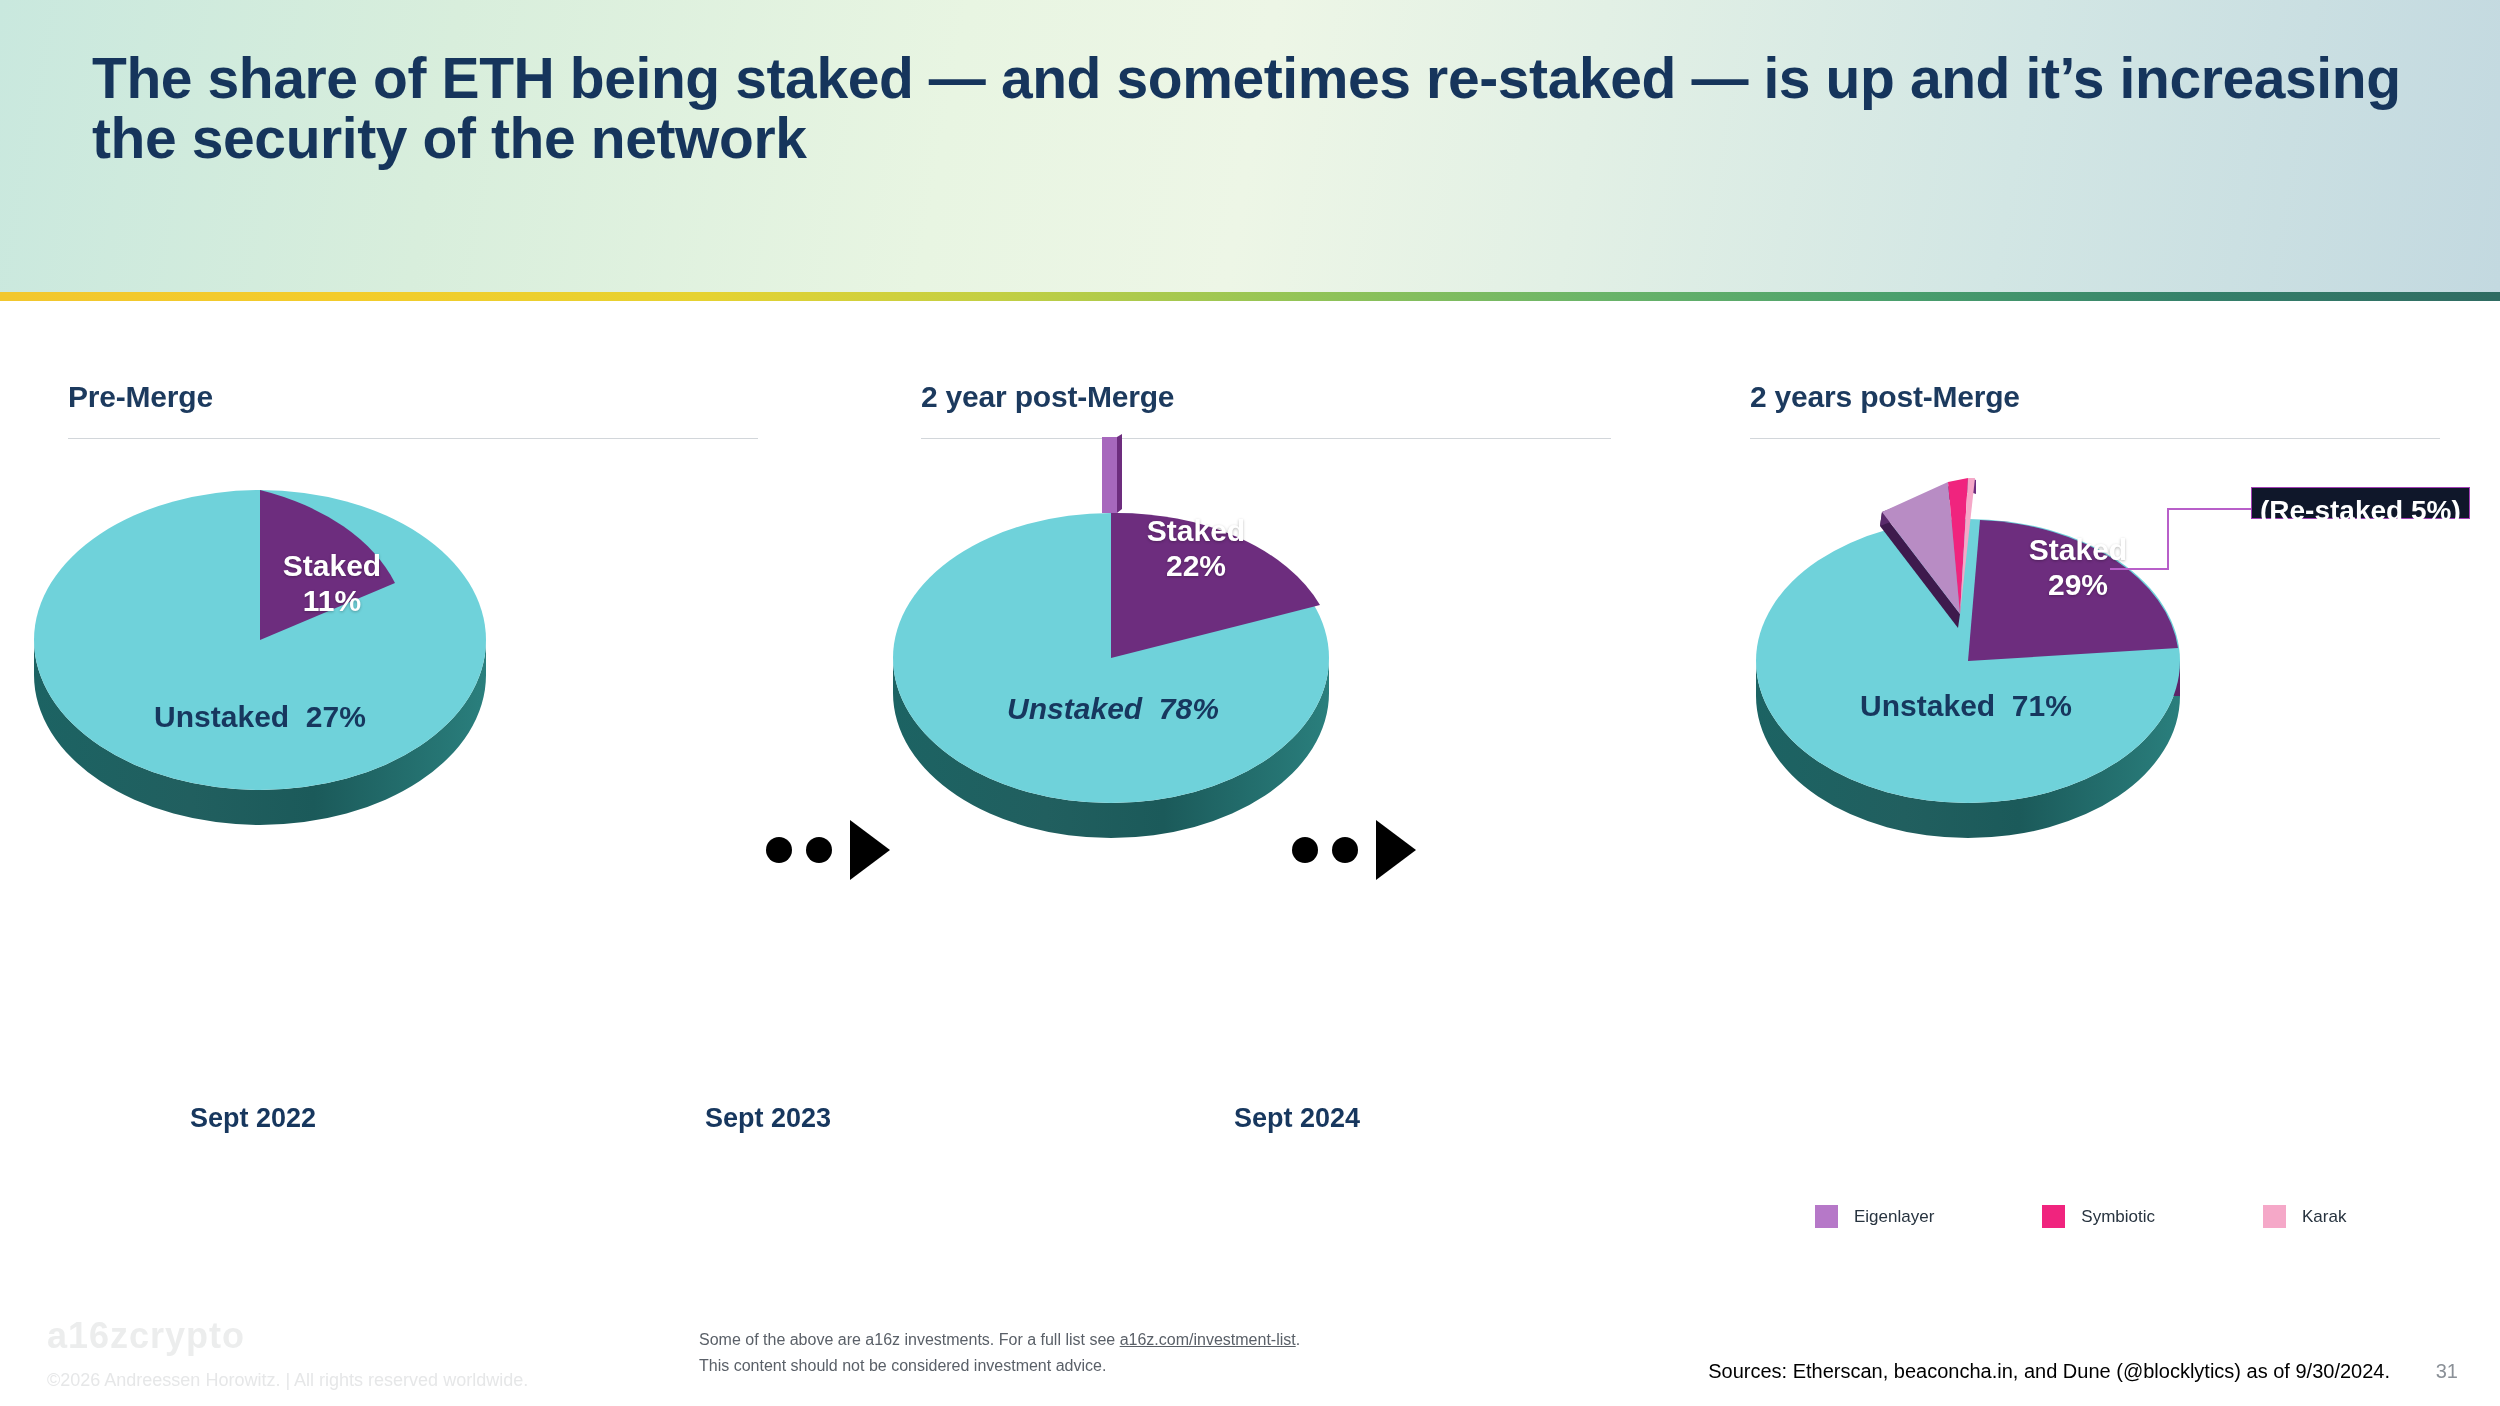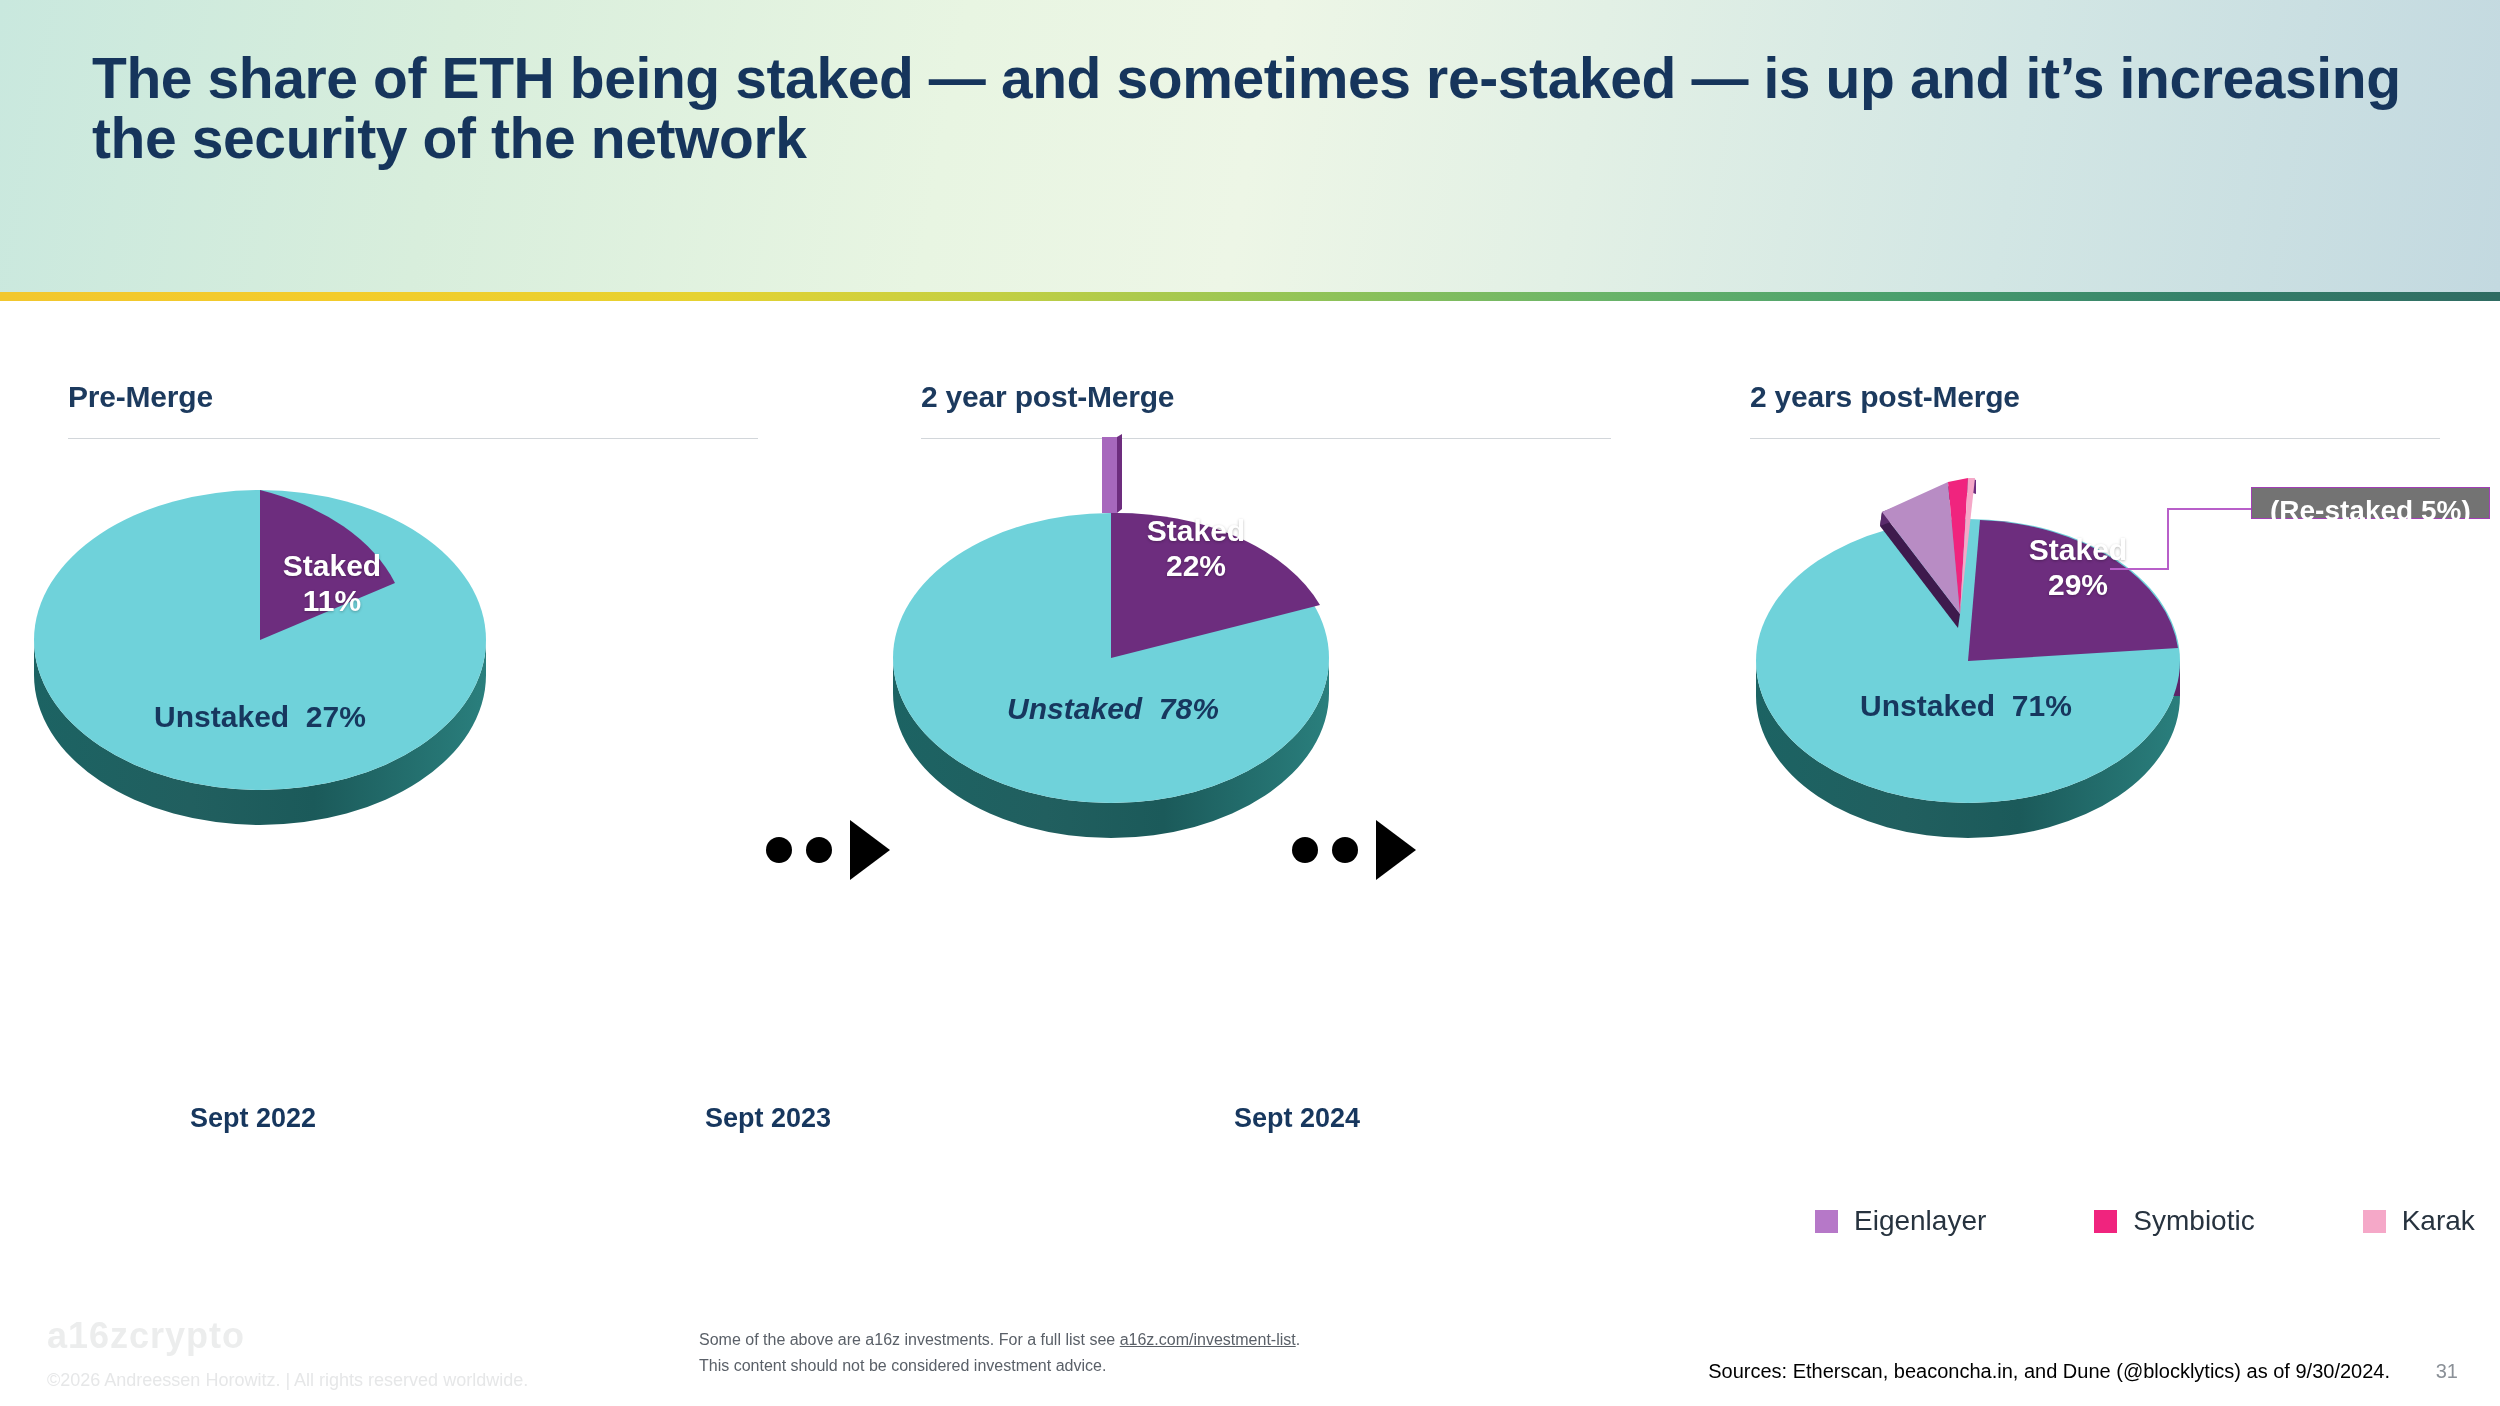--- a/index.html
+++ b/index.html
@@ -63,9 +63,9 @@
   
   #callout-box {
     position:absolute; left:2251px; top:487px; height:32px;
-    background:#737373; color:#ffffff;
+    background:#0f172a; color:#ffffff;
     font-size:28px; font-weight:bold; line-height:46px;
-    padding:0 18px; white-space:nowrap;
+    padding:0 8px; white-space:nowrap;
     border:1px solid #a23fb5;
   }
   #callout-leader { position:absolute; left:2110px; top:487px; }

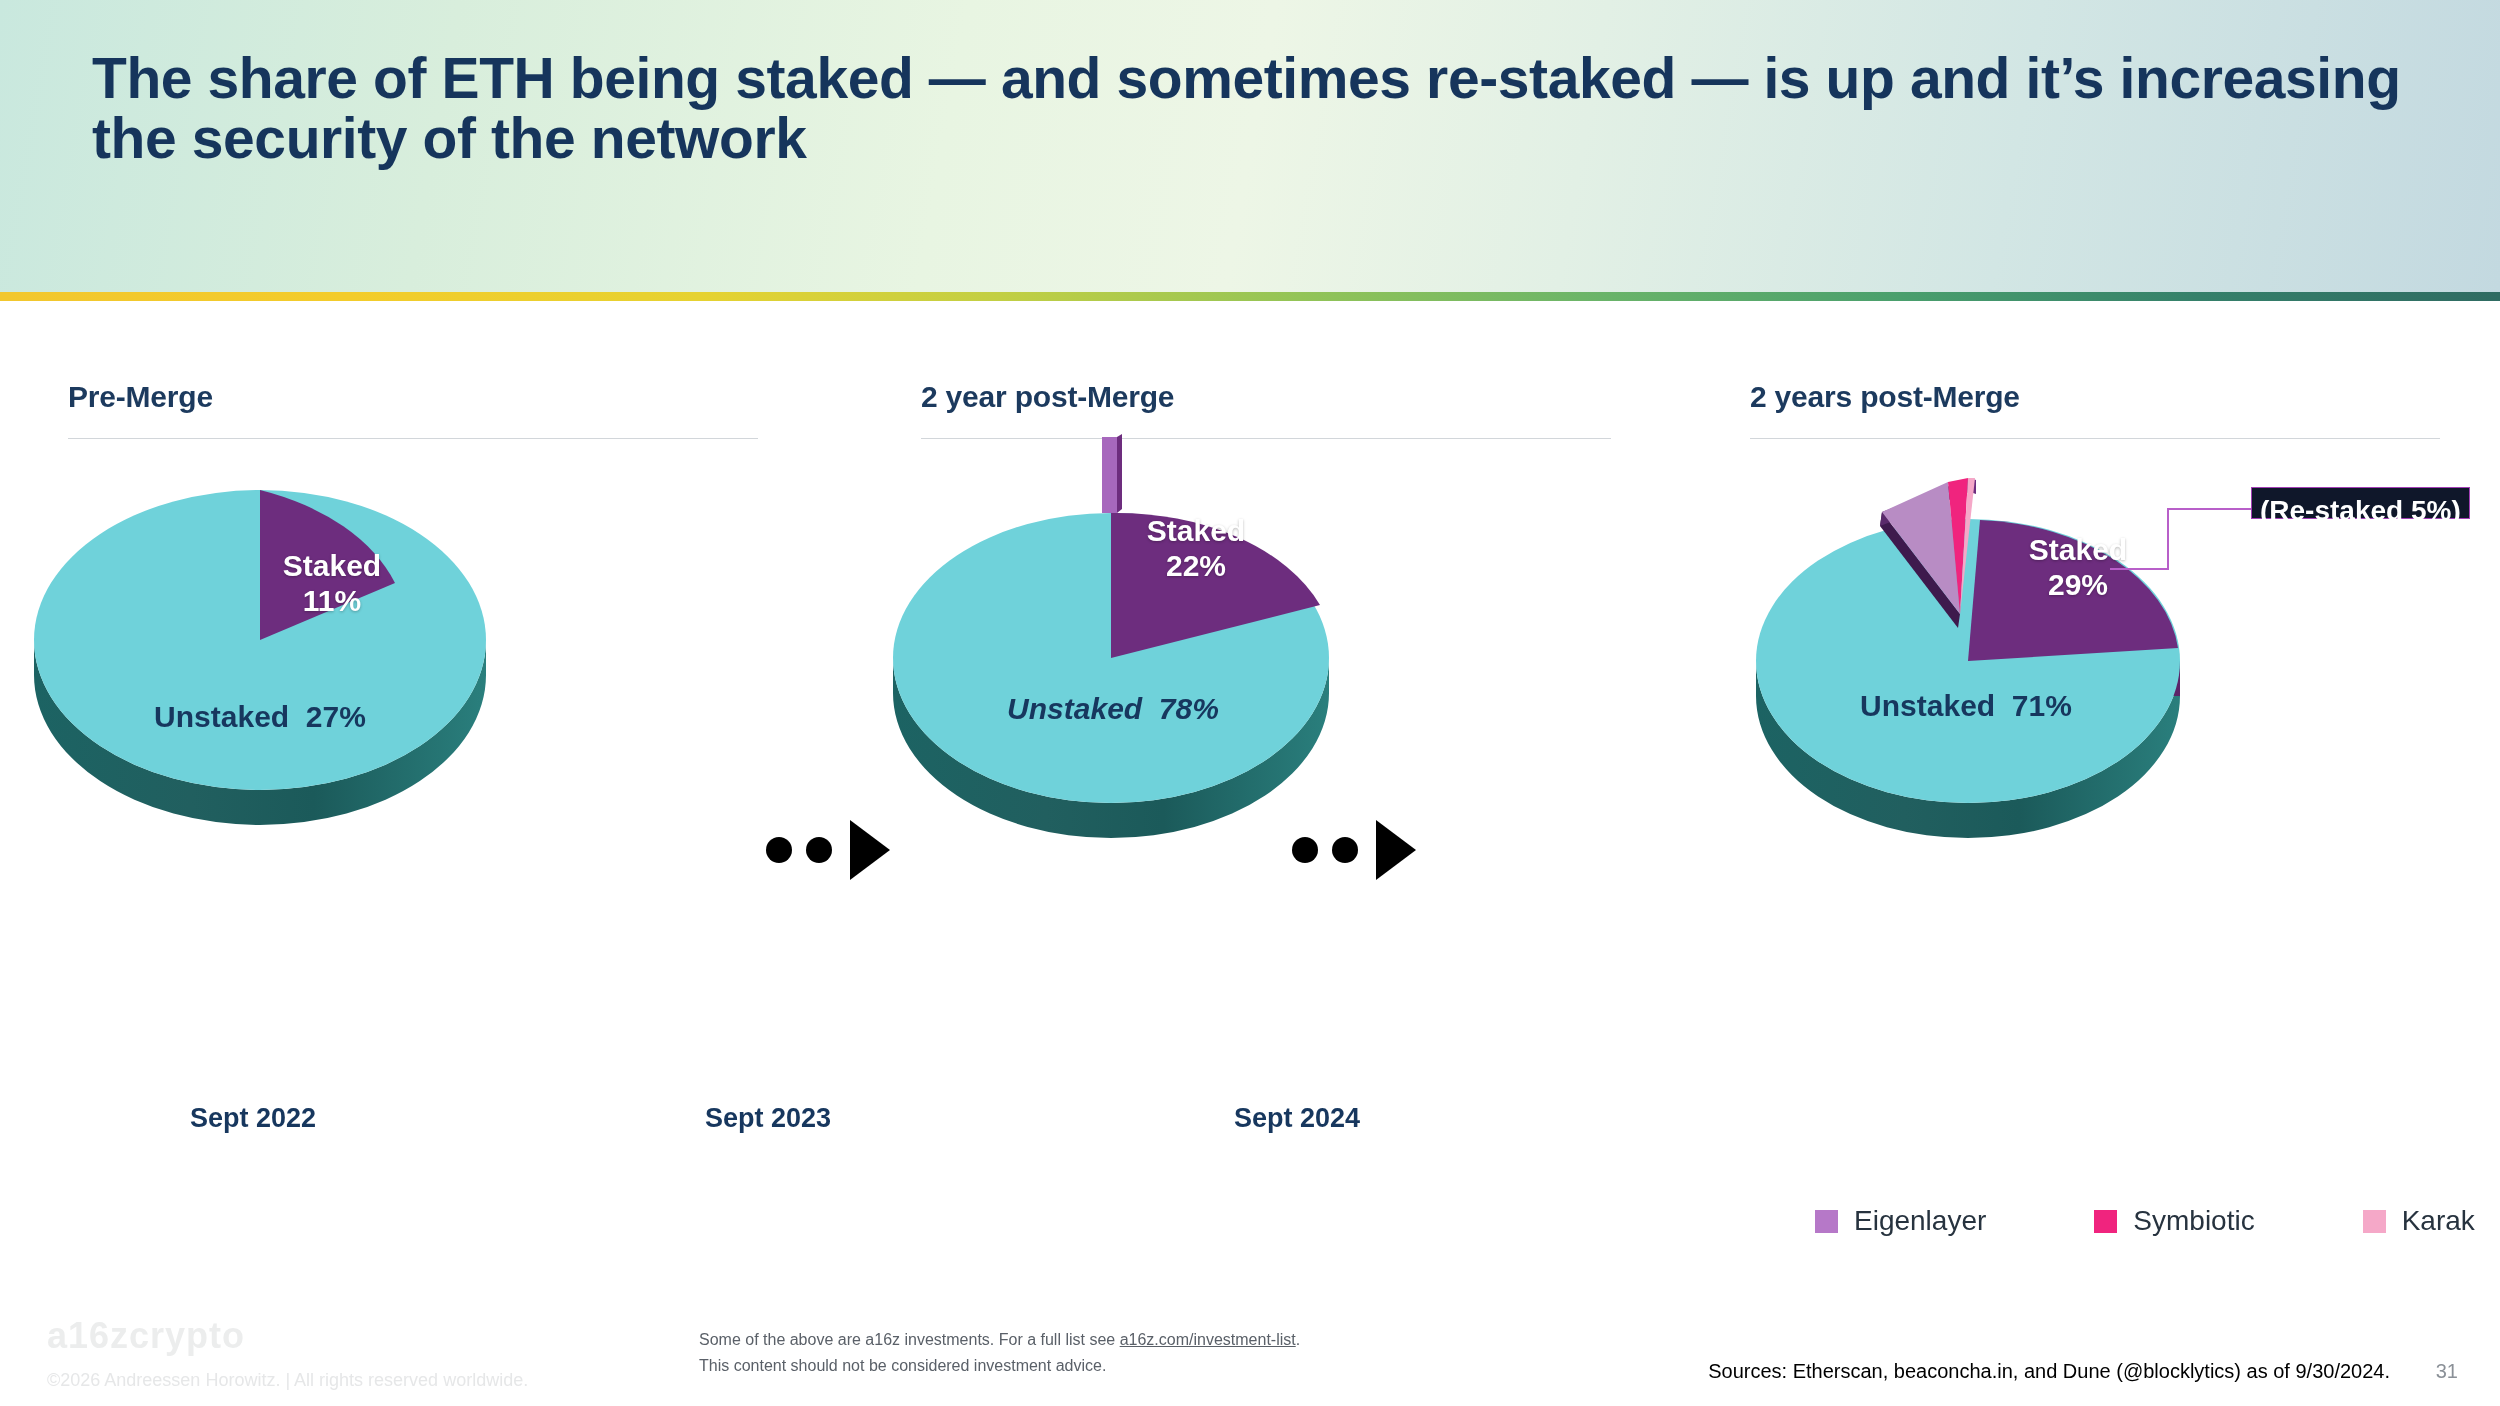--- a/index.html
+++ b/index.html
@@ -74,7 +74,7 @@
   #legend { position:absolute; left:1815px; top:1205px; display:flex; gap:108px; align-items:center; }
   .lg-item { display:flex; align-items:center; gap:16px; }
   .lg-swatch { width:23px; height:23px; }
-  .lg-text { font-size:28px; color:#27333f; }
+  .lg-text { font-size:17px; color:#27333f; }
 
   
   #logo {

